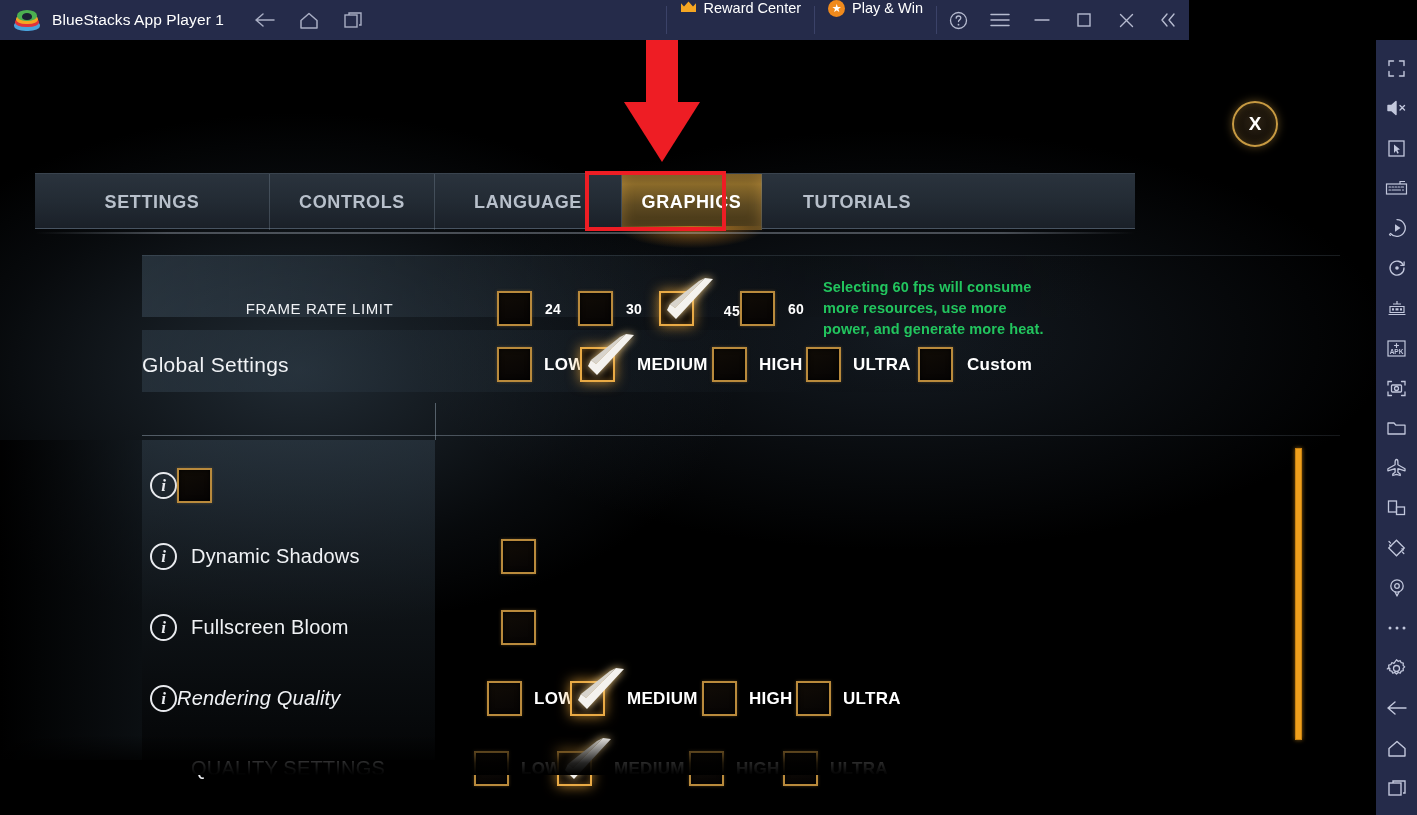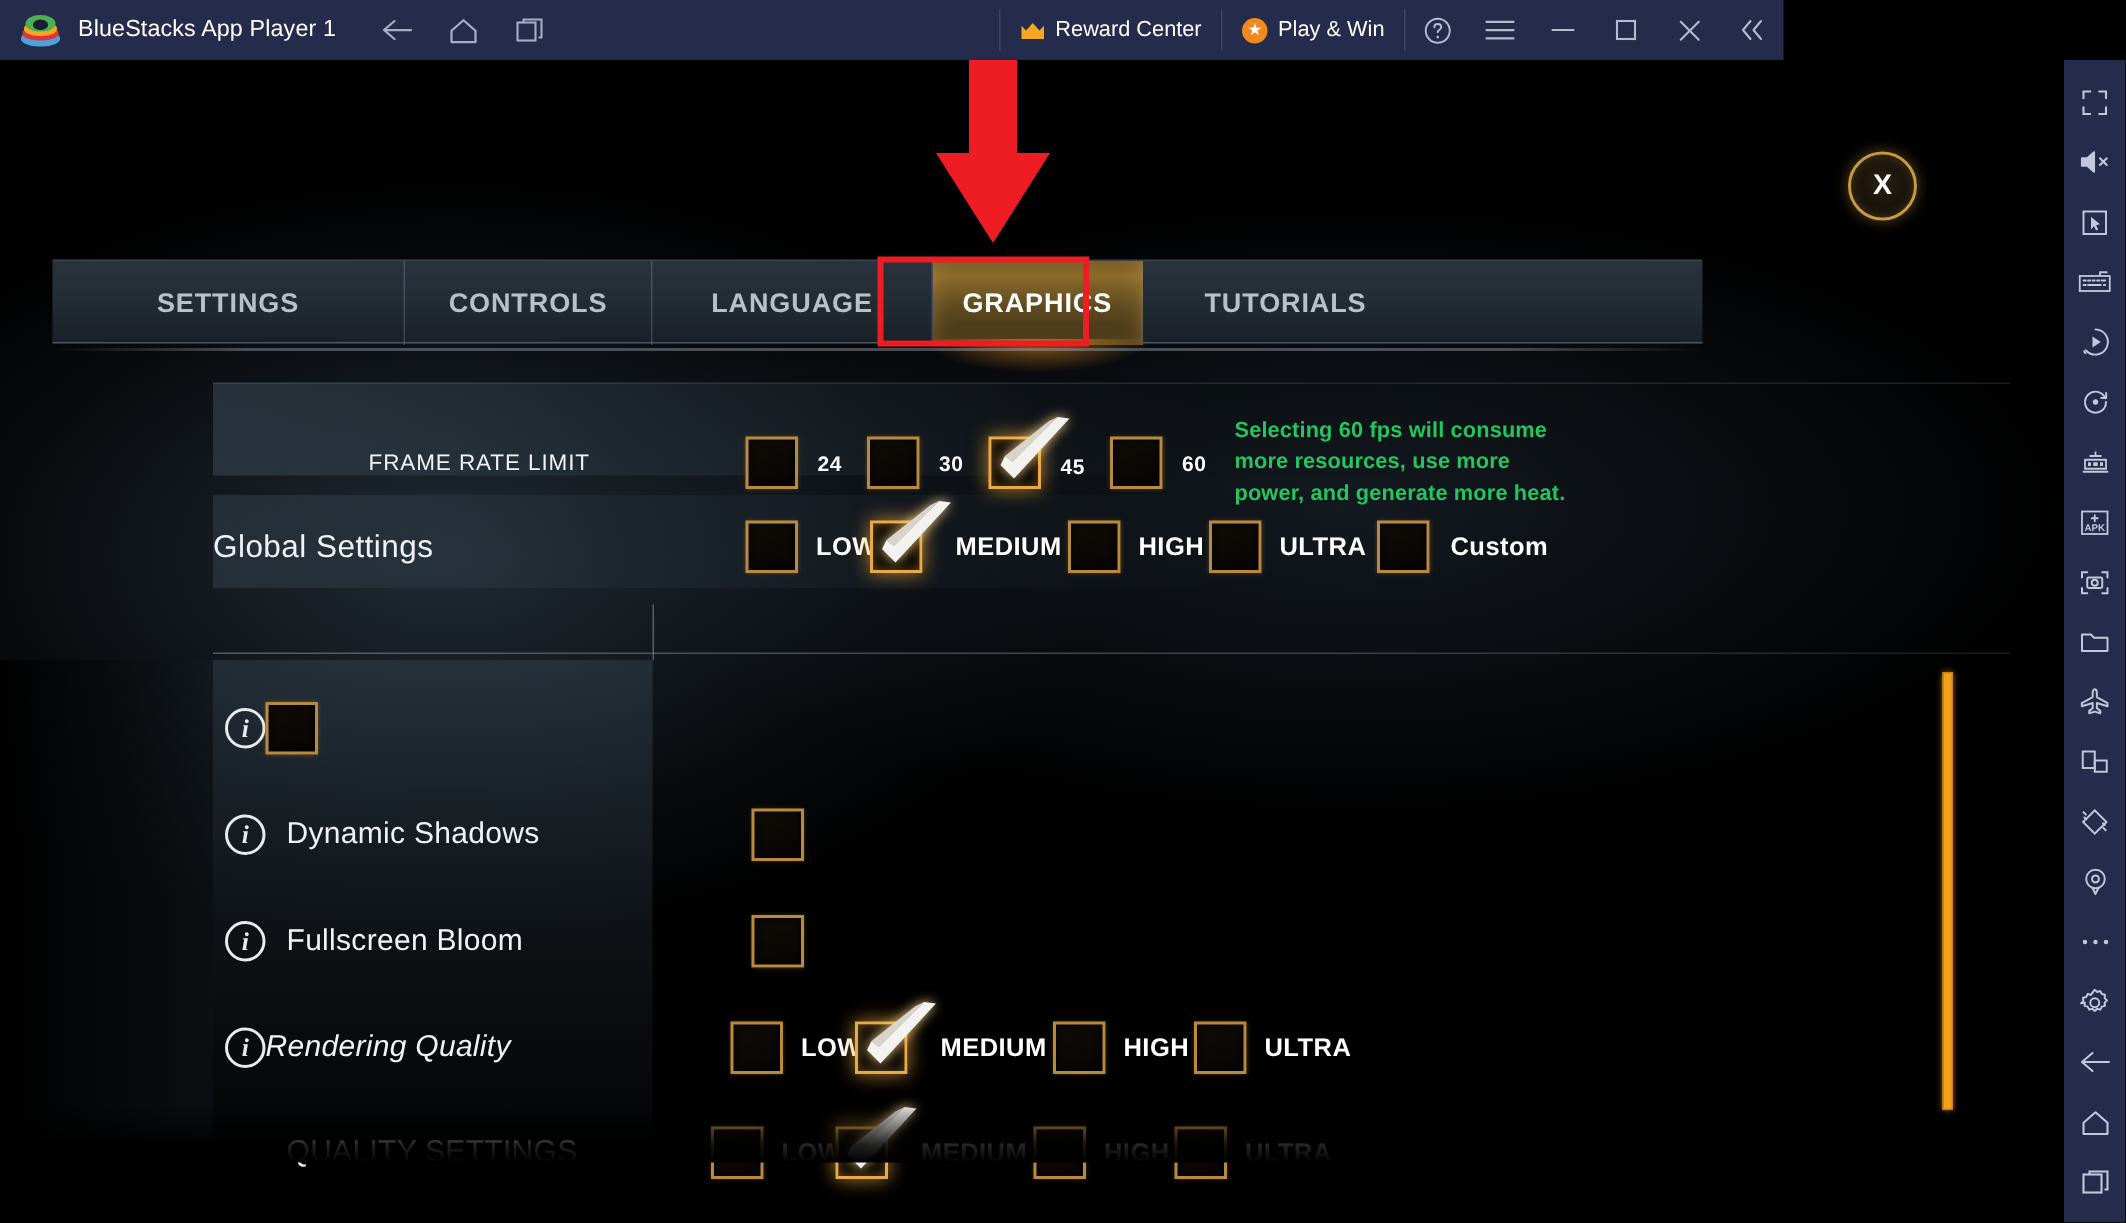--- a/index.html
+++ b/index.html
@@ -32,7 +32,7 @@
 
   .topright { position:absolute; right:0; top:0; height:40px; display:flex; align-items:center; }
   .tr-sep { width:1px; height:28px; background:#3b4268; }
-  .pill { display:flex; align-items:center; gap:7px; padding:0 13px; height:40px;
+  .pill { display:flex; gap:7px; padding:0 13px; height:40px;
           color:#fff; font-size:14.5px; }
   .crown { width:17px; height:13px; position:relative; }
   .crown svg { display:block; }

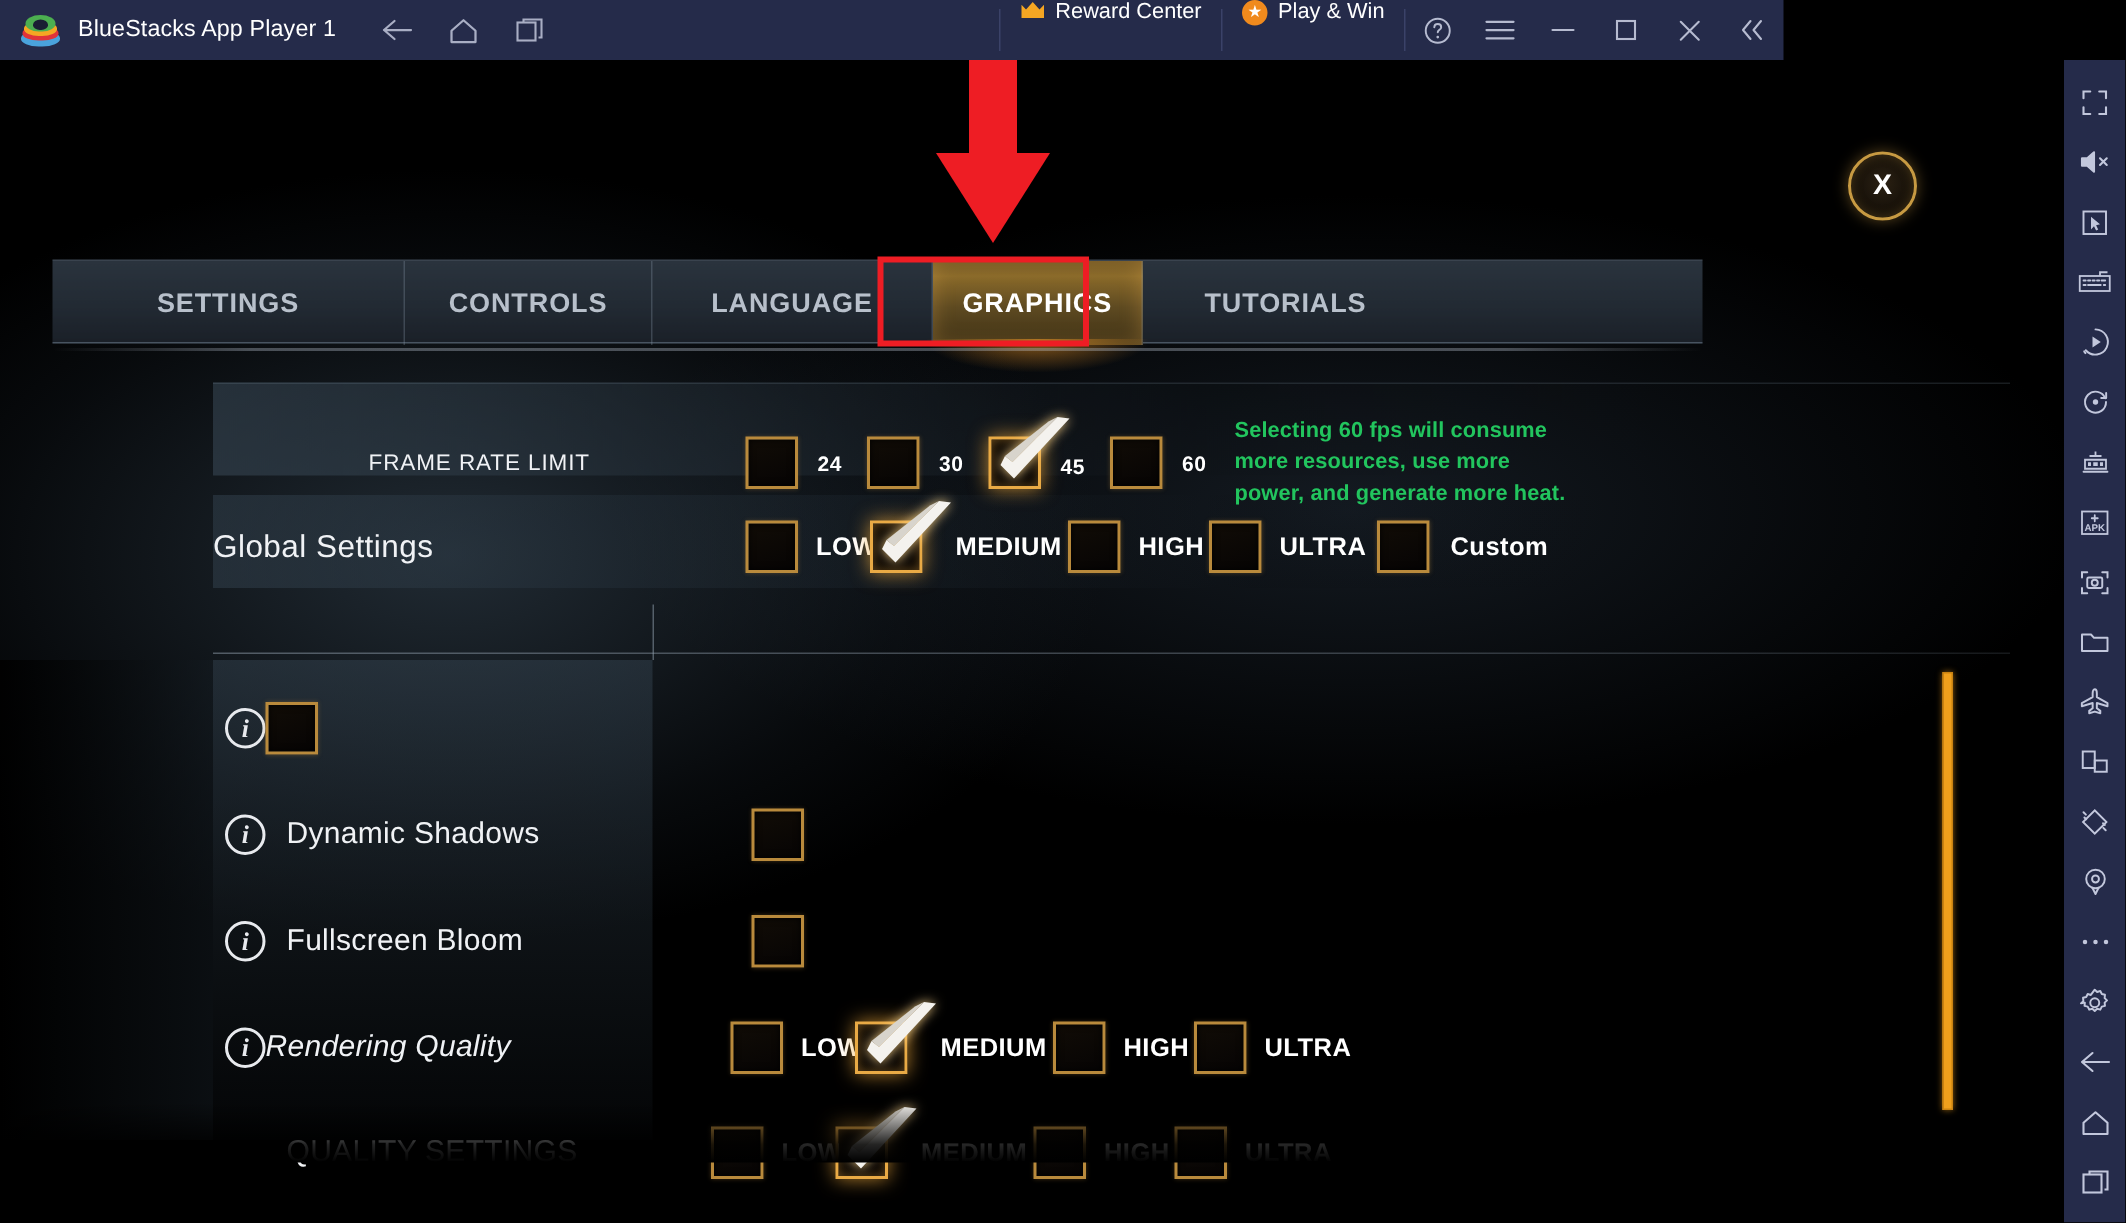--- a/index.html
+++ b/index.html
@@ -487,7 +487,7 @@
             </svg>
           </span>
         </div>
-        <div class="optlabel num" style="margin:5px 0 0 13px; width:33px;">45</div>
+        <div class="optlabel num" style="margin:5px 0 0 13px; width:33px;text-align:right;">45</div>
 
         <div class="cb"></div>
         <div class="optlabel num" style="margin:0 0 0 13px; width:31px;">60</div>

